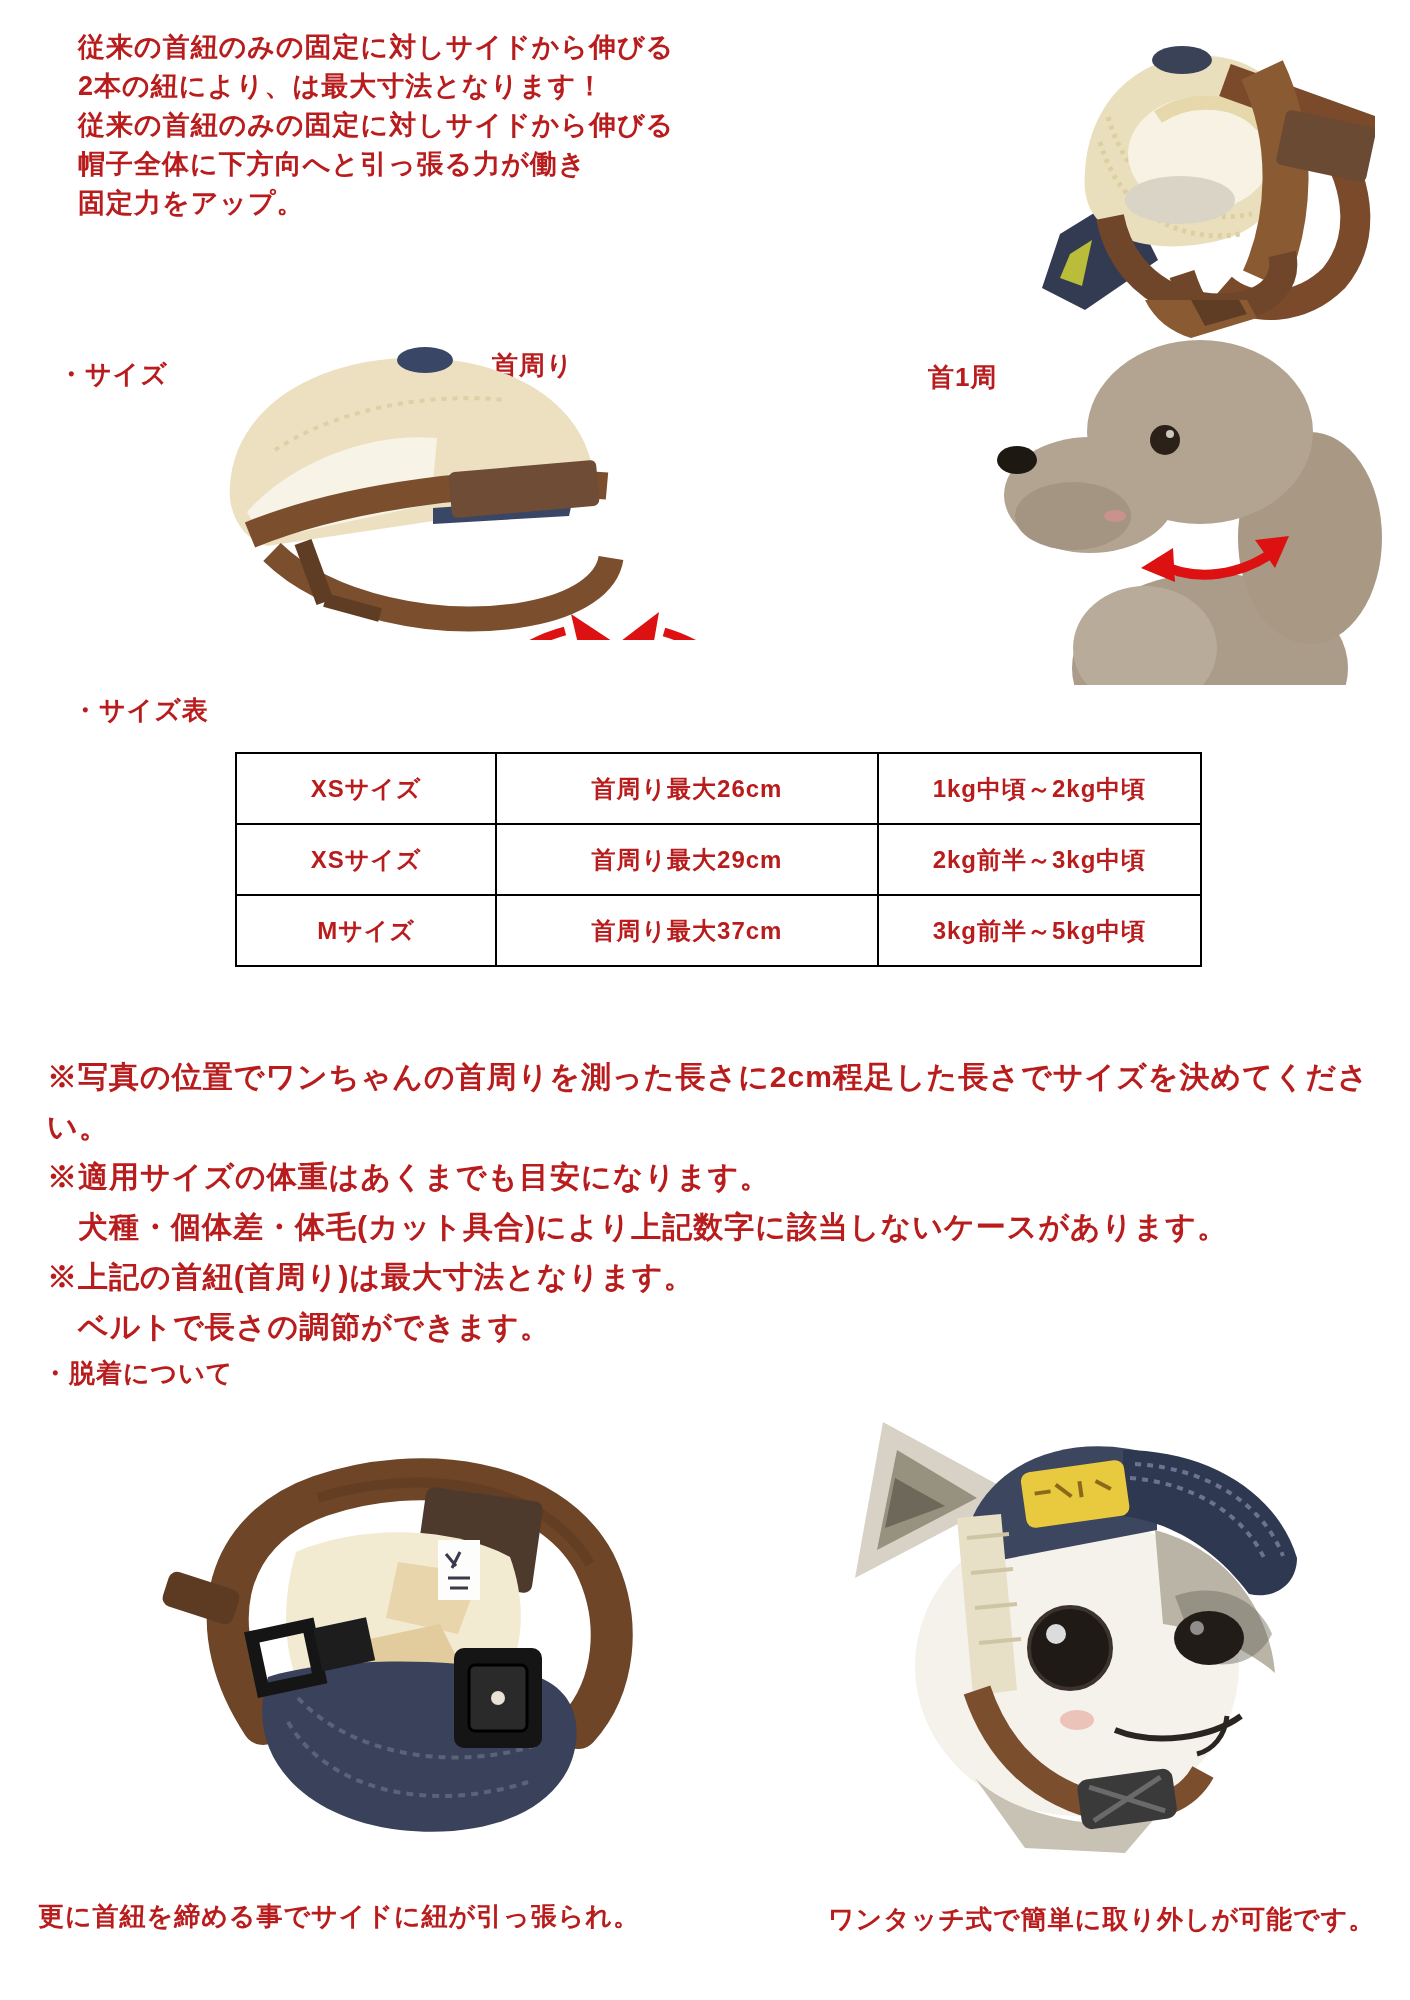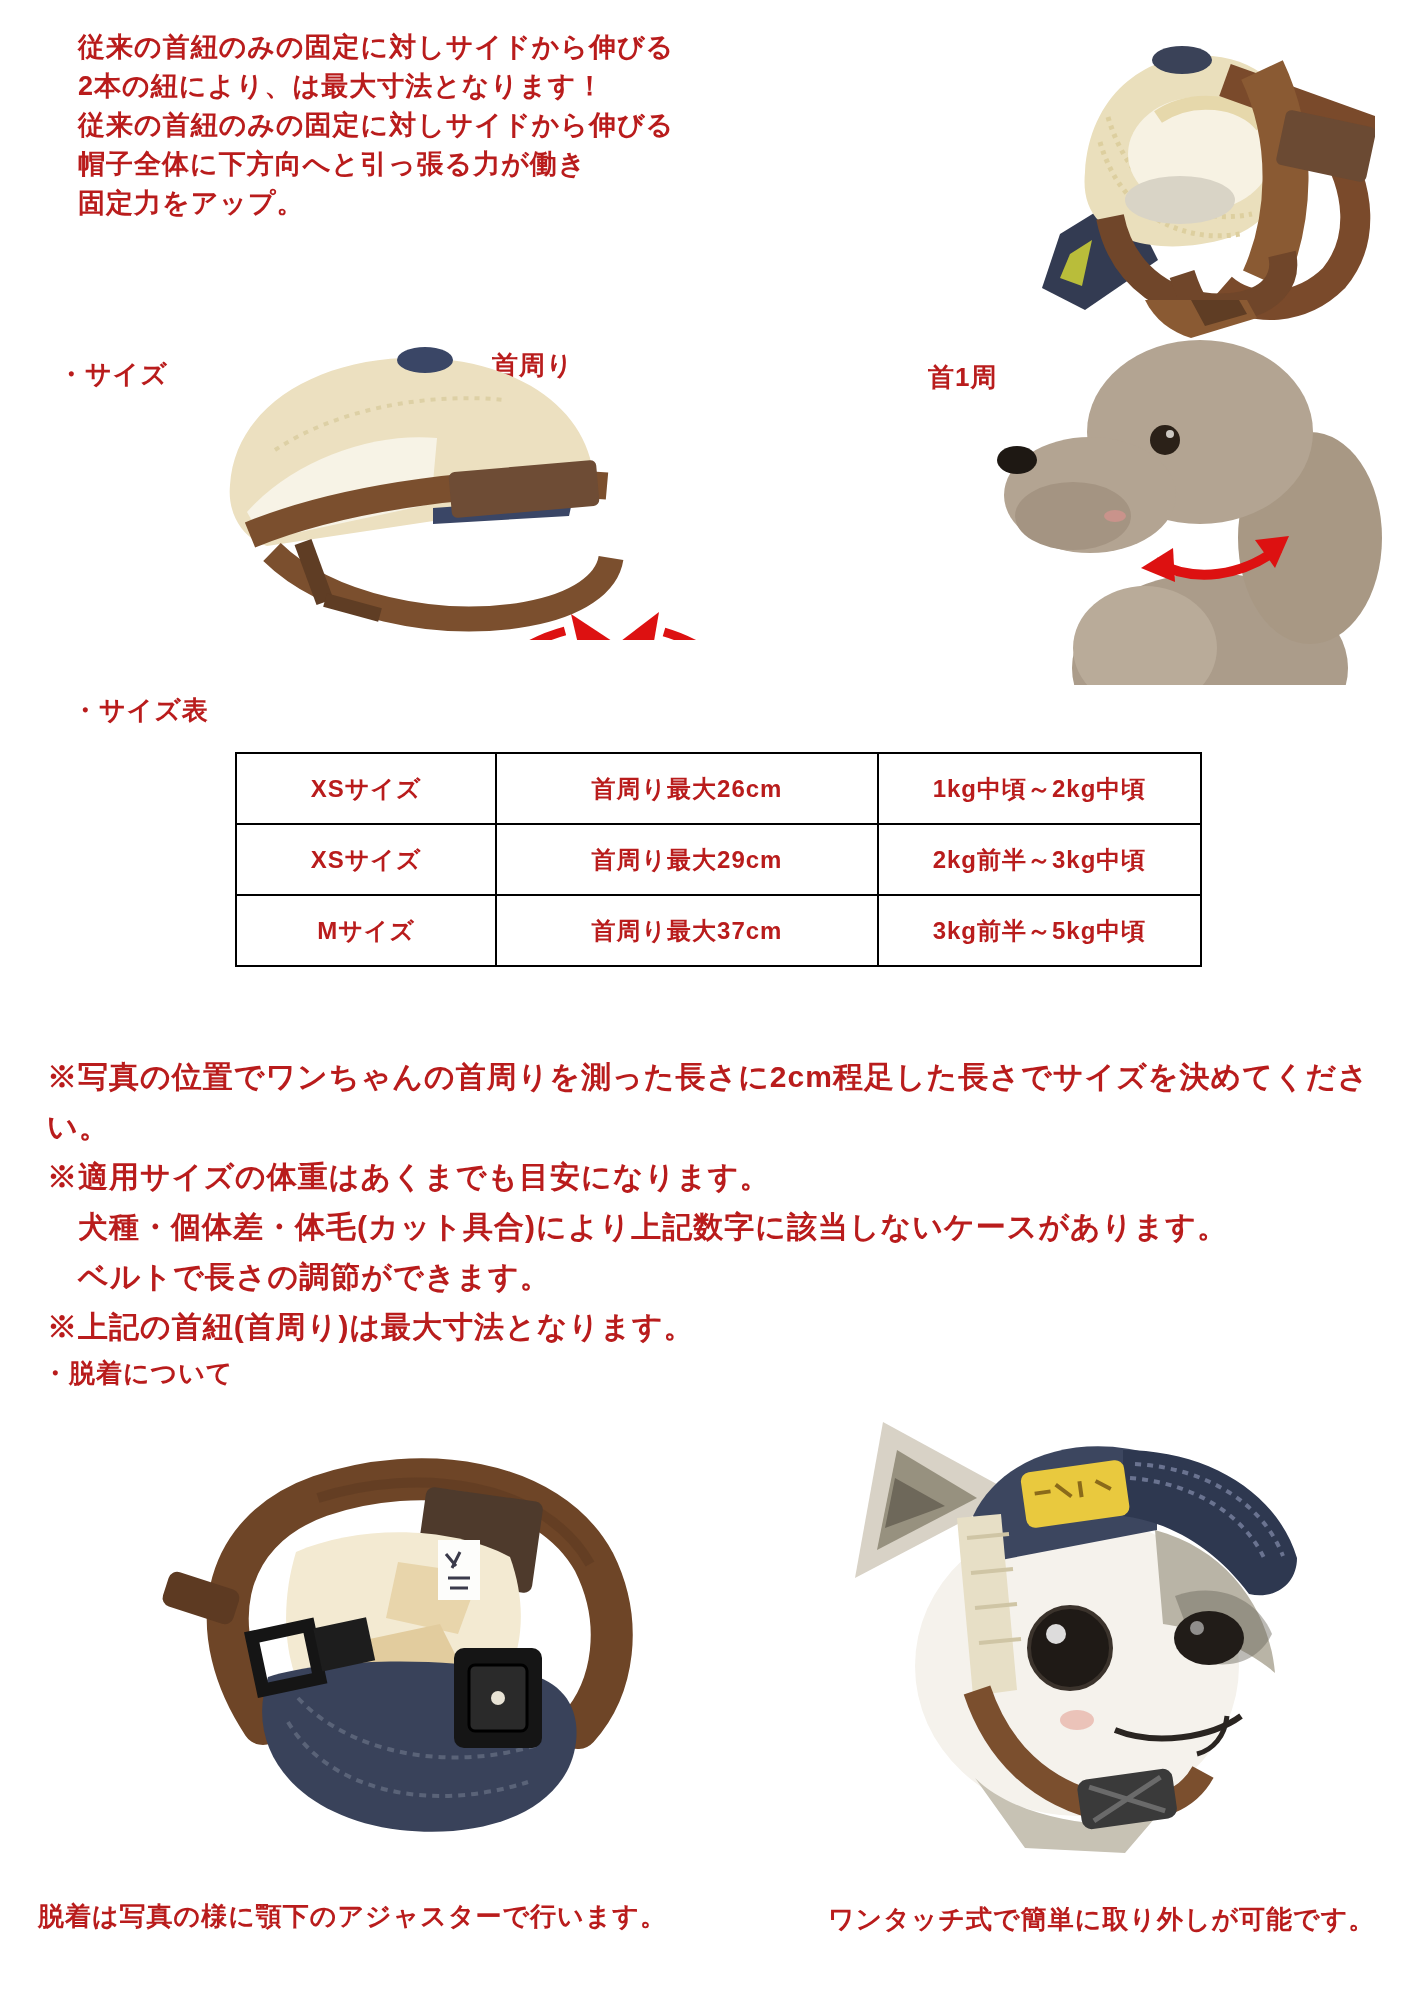--- a/index.html
+++ b/index.html
@@ -152,8 +152,8 @@
     <div>※写真の位置でワンちゃんの首周りを測った長さに2cm程足した長さでサイズを決めてください。</div>
     <div>※適用サイズの体重はあくまでも目安になります。</div>
     <div>　犬種・個体差・体毛(カット具合)により上記数字に該当しないケースがあります。</div>
+    <div>※上記の首紐(首周り)は最大寸法となります。</div>
     <div>　ベルトで長さの調節ができます。</div>
-    <div>※上記の首紐(首周り)は最大寸法となります。</div>
   </div>
 
   <div class="abs heading" style="left:42px;top:1356px;">・脱着について</div>

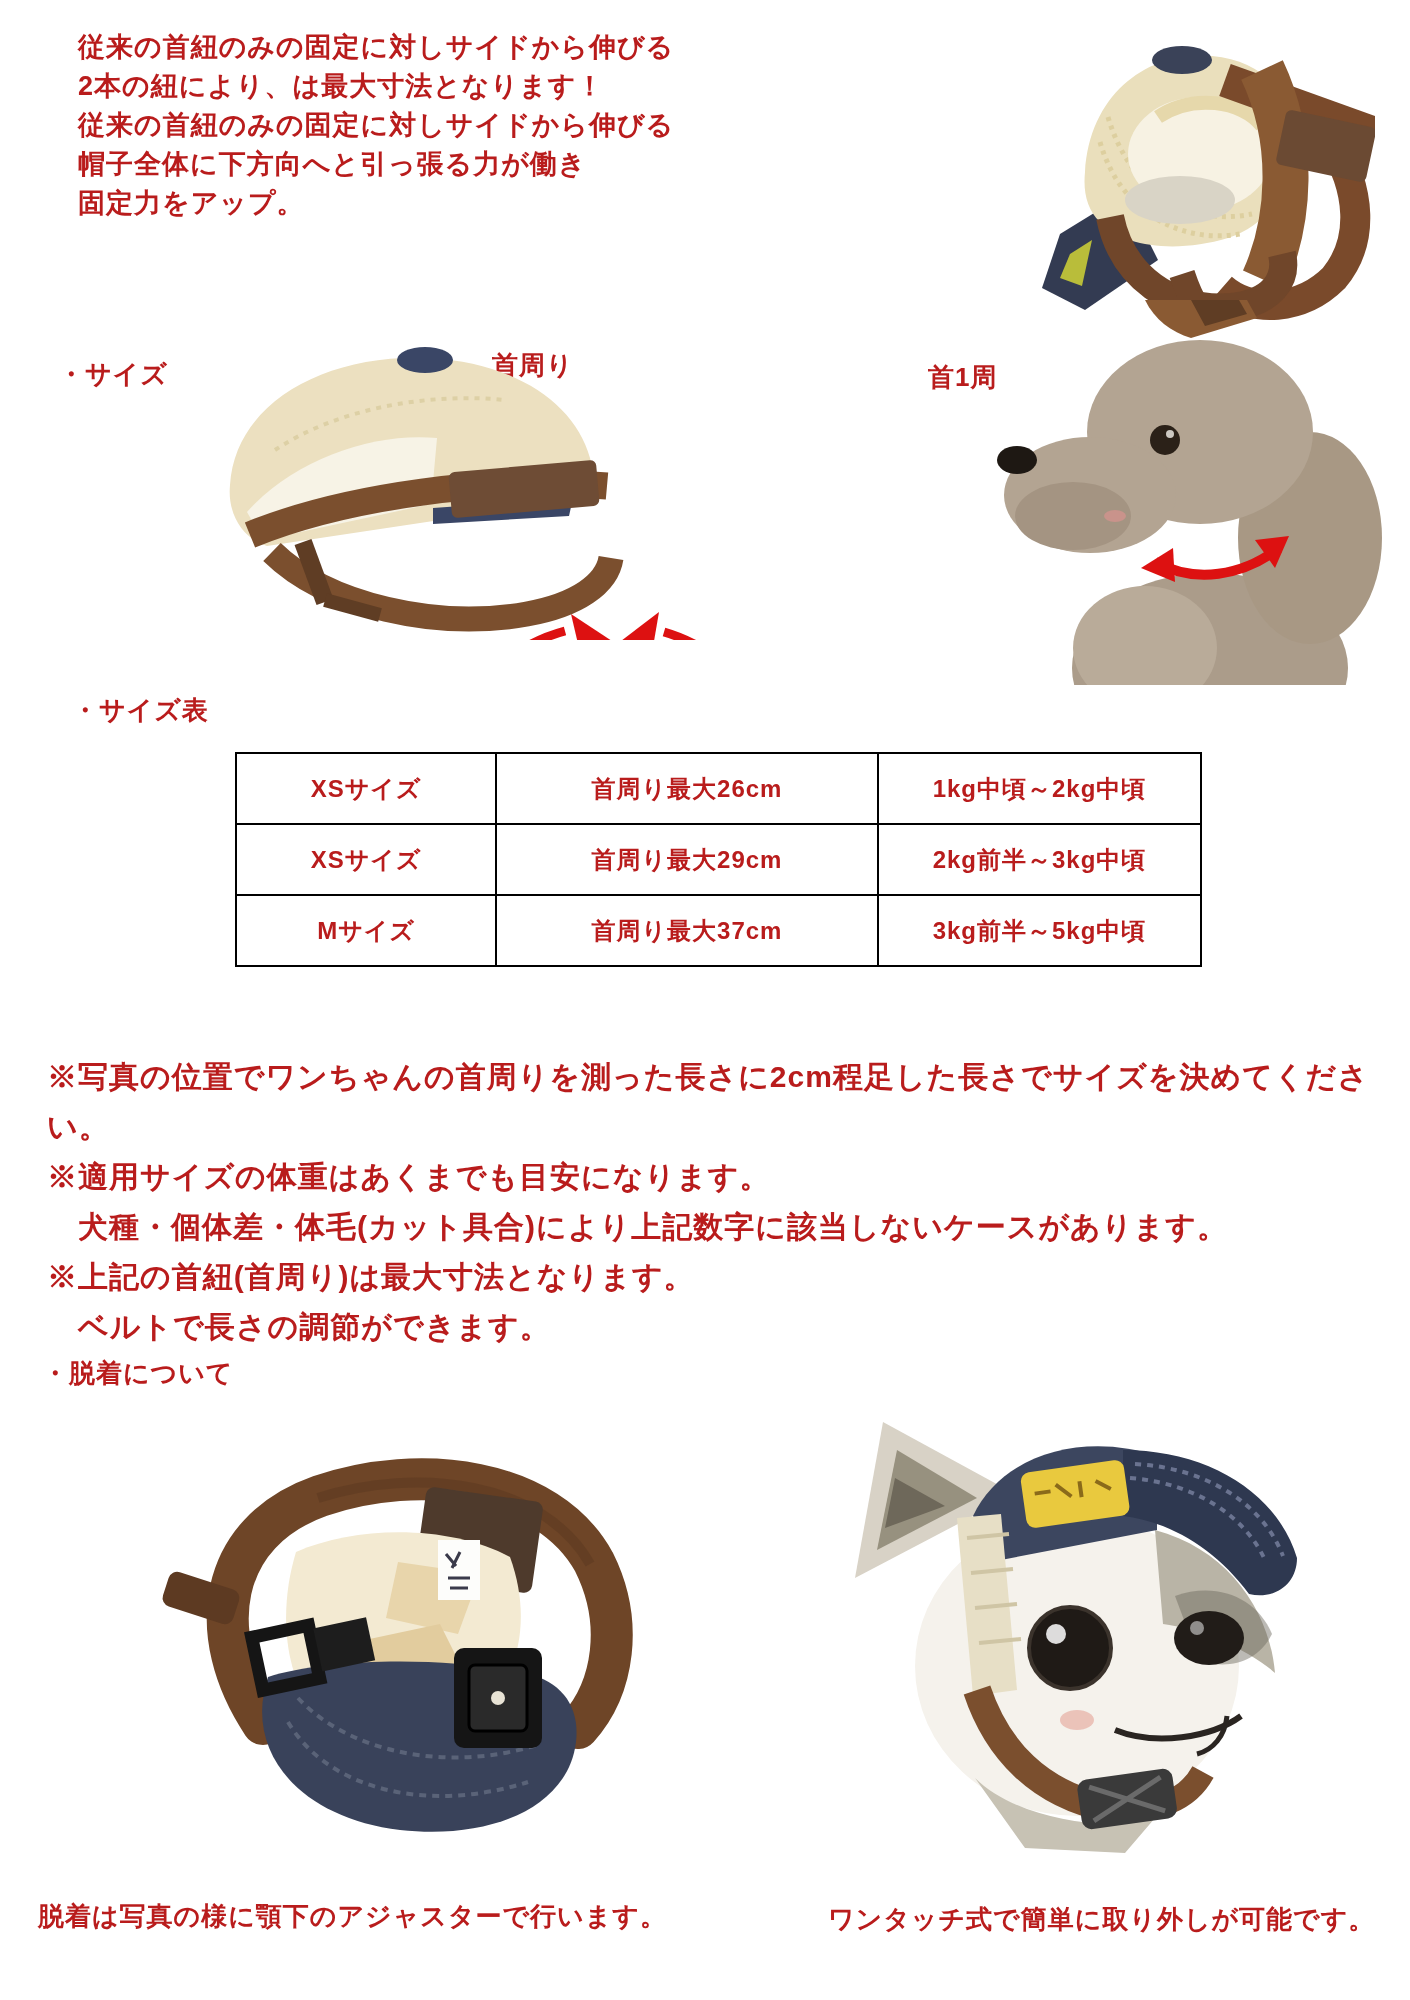--- a/index.html
+++ b/index.html
@@ -232,7 +232,7 @@
     </svg>
   </div>
 
-  <div class="abs caption" style="left:38px;top:1899px;">脱着は写真の様に顎下のアジャスターで行います。</div>
+  <div class="abs caption" style="left:38px;top:1899px;">更に首紐を締める事でサイドに紐が引っ張られ。</div>
   <div class="abs caption" style="left:828px;top:1902px;">ワンタッチ式で簡単に取り外しが可能です。</div>
 
 </div>

